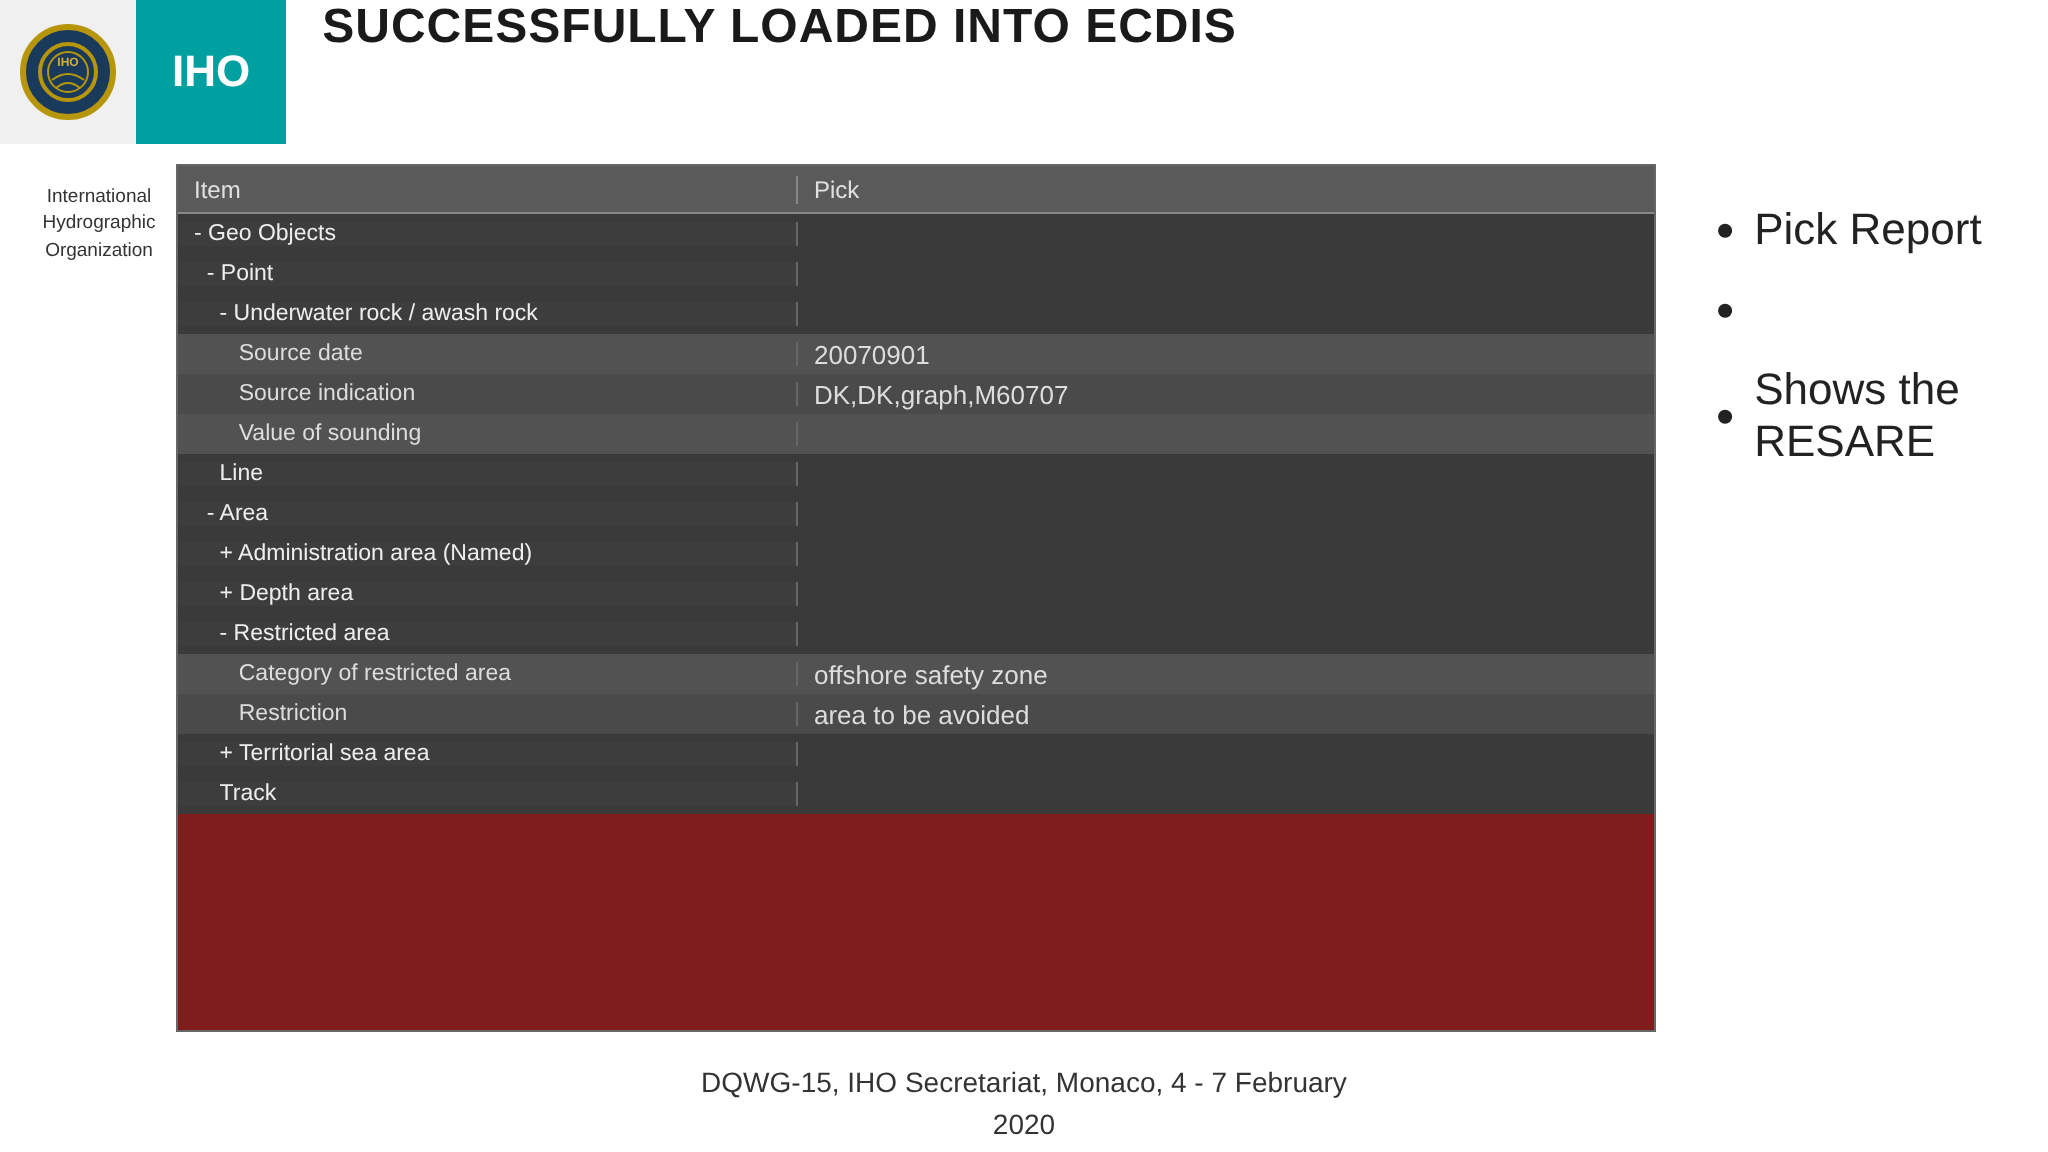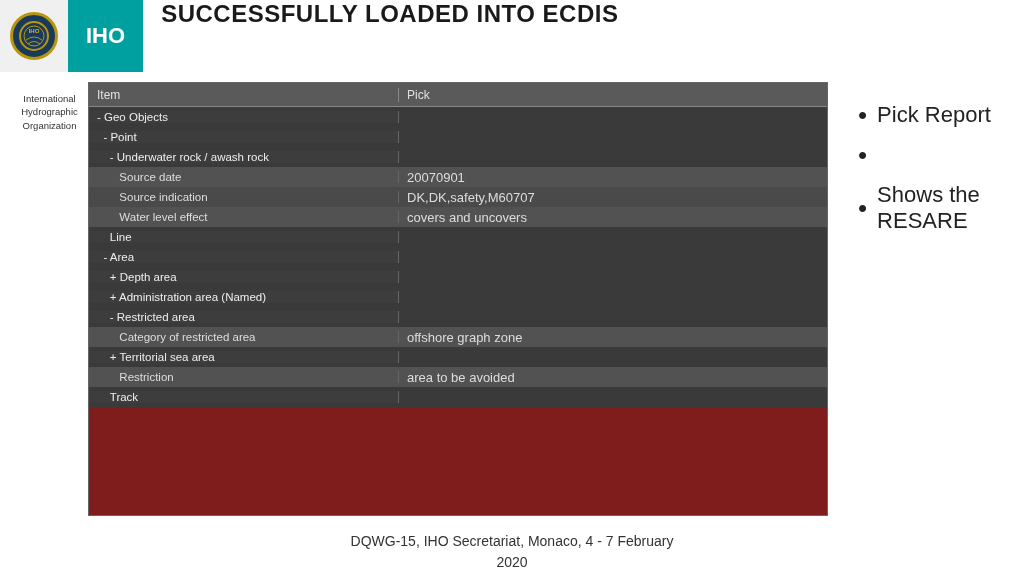--- a/index.html
+++ b/index.html
@@ -267,7 +267,7 @@
 
     <div class="table-row">
       <div class="row-item">&nbsp;&nbsp;&nbsp;&nbsp;&nbsp;&nbsp;&nbsp;Source indication</div>
-      <div class="row-value">DK,DK,safety,M60707</div>
+      <div class="row-value">DK,DK,graph,M60707</div>
     </div>
 
 

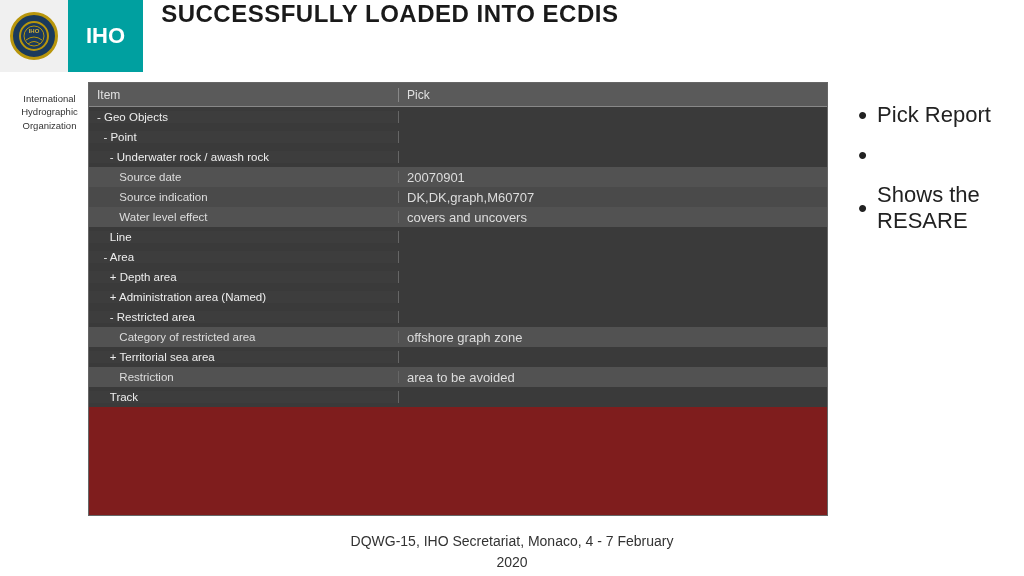--- a/index.html
+++ b/index.html
@@ -270,6 +270,10 @@
       <div class="row-value">DK,DK,graph,M60707</div>
     </div>
 
+    <div class="table-row">
+      <div class="row-item">&nbsp;&nbsp;&nbsp;&nbsp;&nbsp;&nbsp;&nbsp;Value of sounding</div>
+      <div class="row-value"></div>
+    </div>
 
     <div class="table-row">
       <div class="row-item">&nbsp;&nbsp;&nbsp;&nbsp;&nbsp;&nbsp;&nbsp;Water level effect</div>

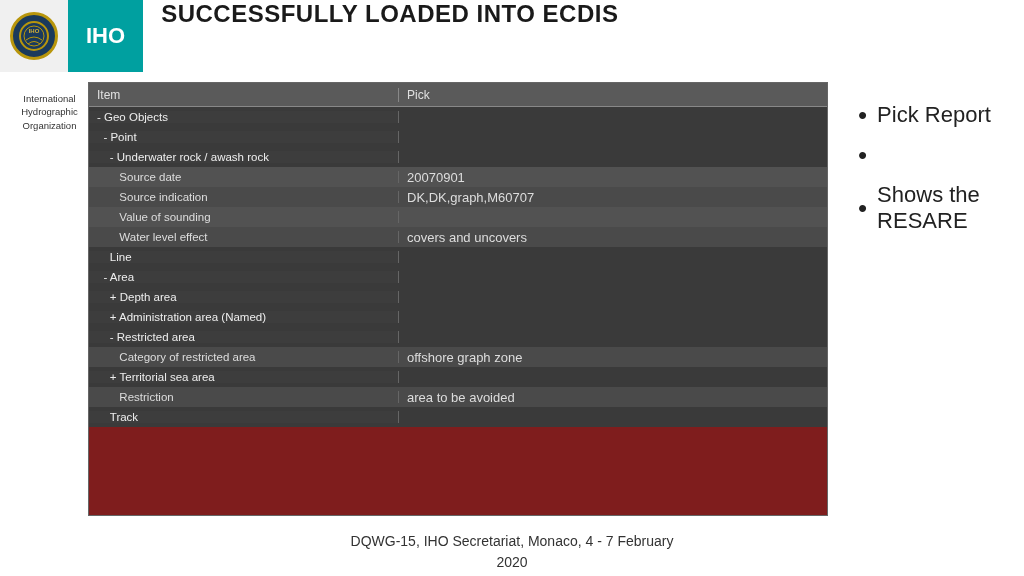--- a/index.html
+++ b/index.html
@@ -275,10 +275,6 @@
       <div class="row-value"></div>
     </div>
 
-    <div class="table-row">
-      <div class="row-item">&nbsp;&nbsp;&nbsp;&nbsp;&nbsp;&nbsp;&nbsp;Water level effect</div>
-      <div class="row-value">covers and uncovers</div>
-    </div>
 
     <div class="table-row highlight-dark">
       <div class="row-item section-header">&nbsp;&nbsp;&nbsp;&nbsp;Line</div>

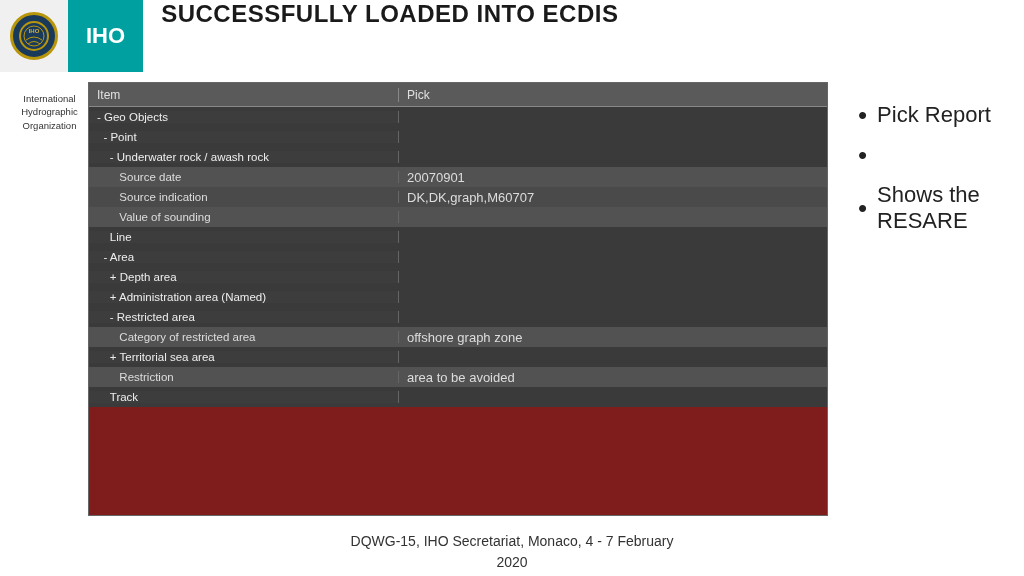--- a/index.html
+++ b/index.html
@@ -287,12 +287,12 @@
     </div>
 
     <div class="table-row highlight-dark">
+      <div class="row-item section-header">&nbsp;&nbsp;&nbsp;&nbsp;+ Administration area (Named)</div>
+      <div class="row-value"></div>
+    </div>
+
+    <div class="table-row highlight-dark">
       <div class="row-item section-header">&nbsp;&nbsp;&nbsp;&nbsp;+ Depth area</div>
-      <div class="row-value"></div>
-    </div>
-
-    <div class="table-row highlight-dark">
-      <div class="row-item section-header">&nbsp;&nbsp;&nbsp;&nbsp;+ Administration area (Named)</div>
       <div class="row-value"></div>
     </div>
 

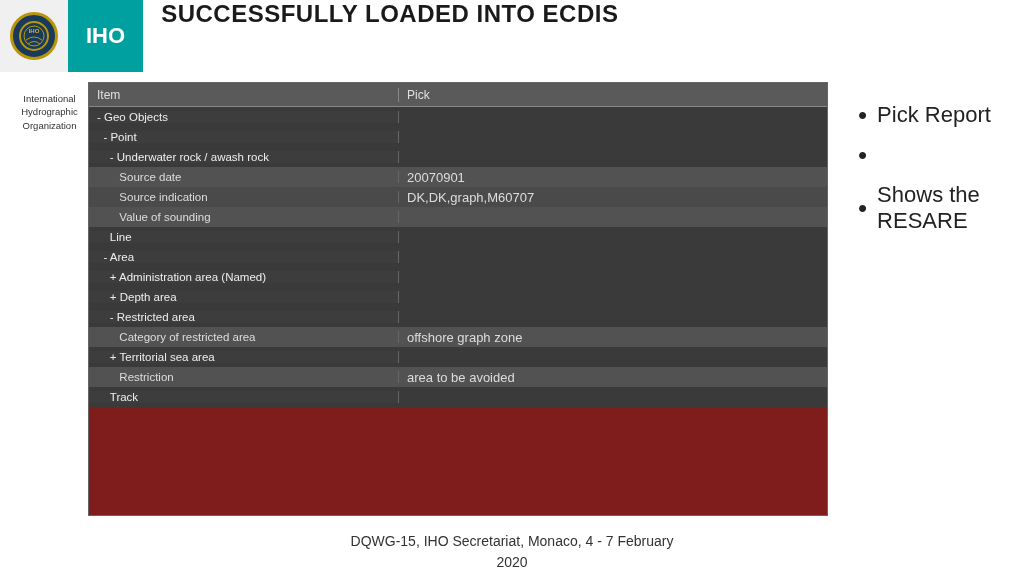--- a/index.html
+++ b/index.html
@@ -303,7 +303,7 @@
 
     <div class="table-row">
       <div class="row-item">&nbsp;&nbsp;&nbsp;&nbsp;&nbsp;&nbsp;&nbsp;Category of restricted area</div>
-      <div class="row-value">offshore graph zone</div>
+      <div class="row-value">offshore safety zone</div>
     </div>
 
     <div class="table-row highlight-dark">

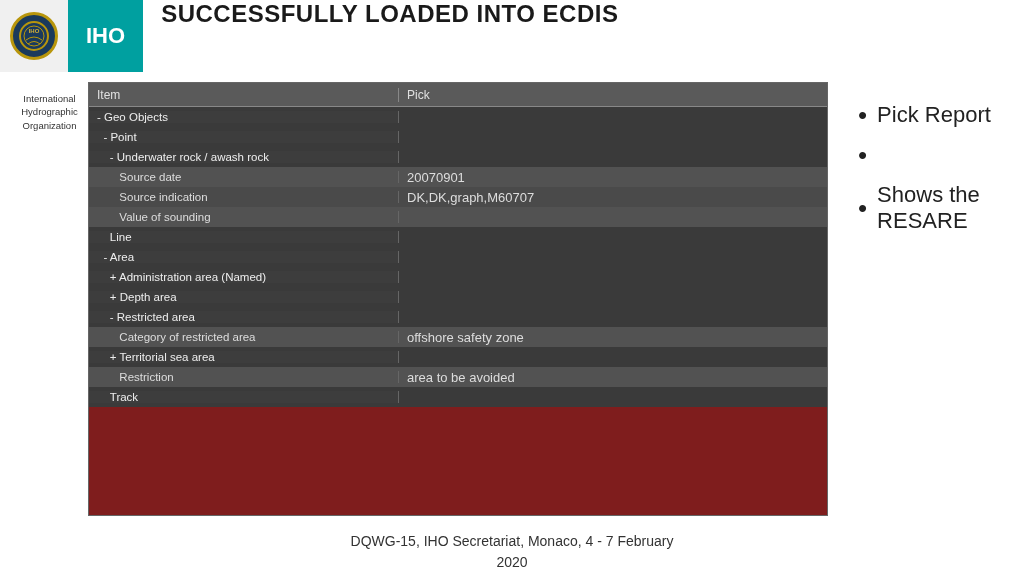--- a/index.html
+++ b/index.html
@@ -306,14 +306,14 @@
       <div class="row-value">offshore safety zone</div>
     </div>
 
-    <div class="table-row highlight-dark">
-      <div class="row-item section-header">&nbsp;&nbsp;&nbsp;&nbsp;+ Territorial sea area</div>
-      <div class="row-value"></div>
-    </div>
-
     <div class="table-row">
       <div class="row-item">&nbsp;&nbsp;&nbsp;&nbsp;&nbsp;&nbsp;&nbsp;Restriction</div>
       <div class="row-value">area to be avoided</div>
+    </div>
+
+    <div class="table-row highlight-dark">
+      <div class="row-item section-header">&nbsp;&nbsp;&nbsp;&nbsp;+ Territorial sea area</div>
+      <div class="row-value"></div>
     </div>
 
     <div class="table-row highlight-dark">

